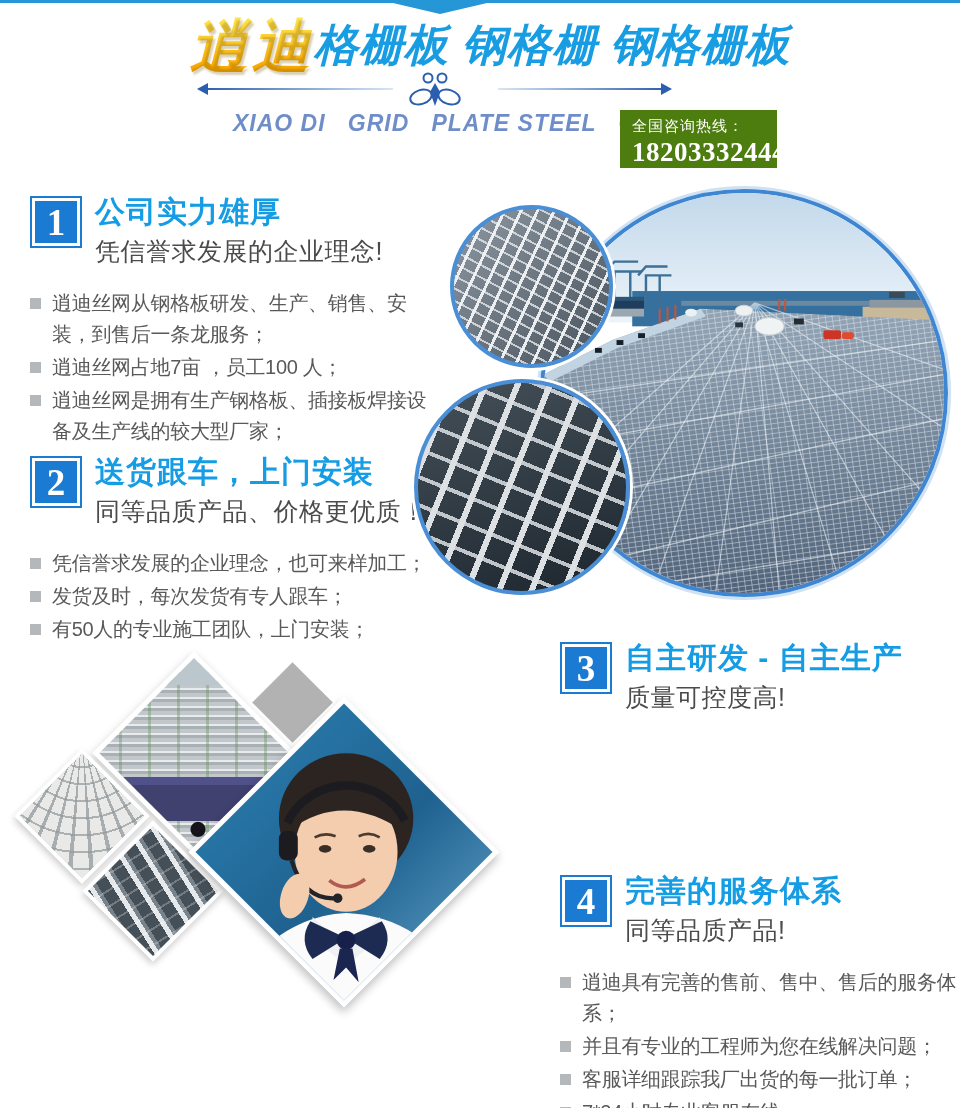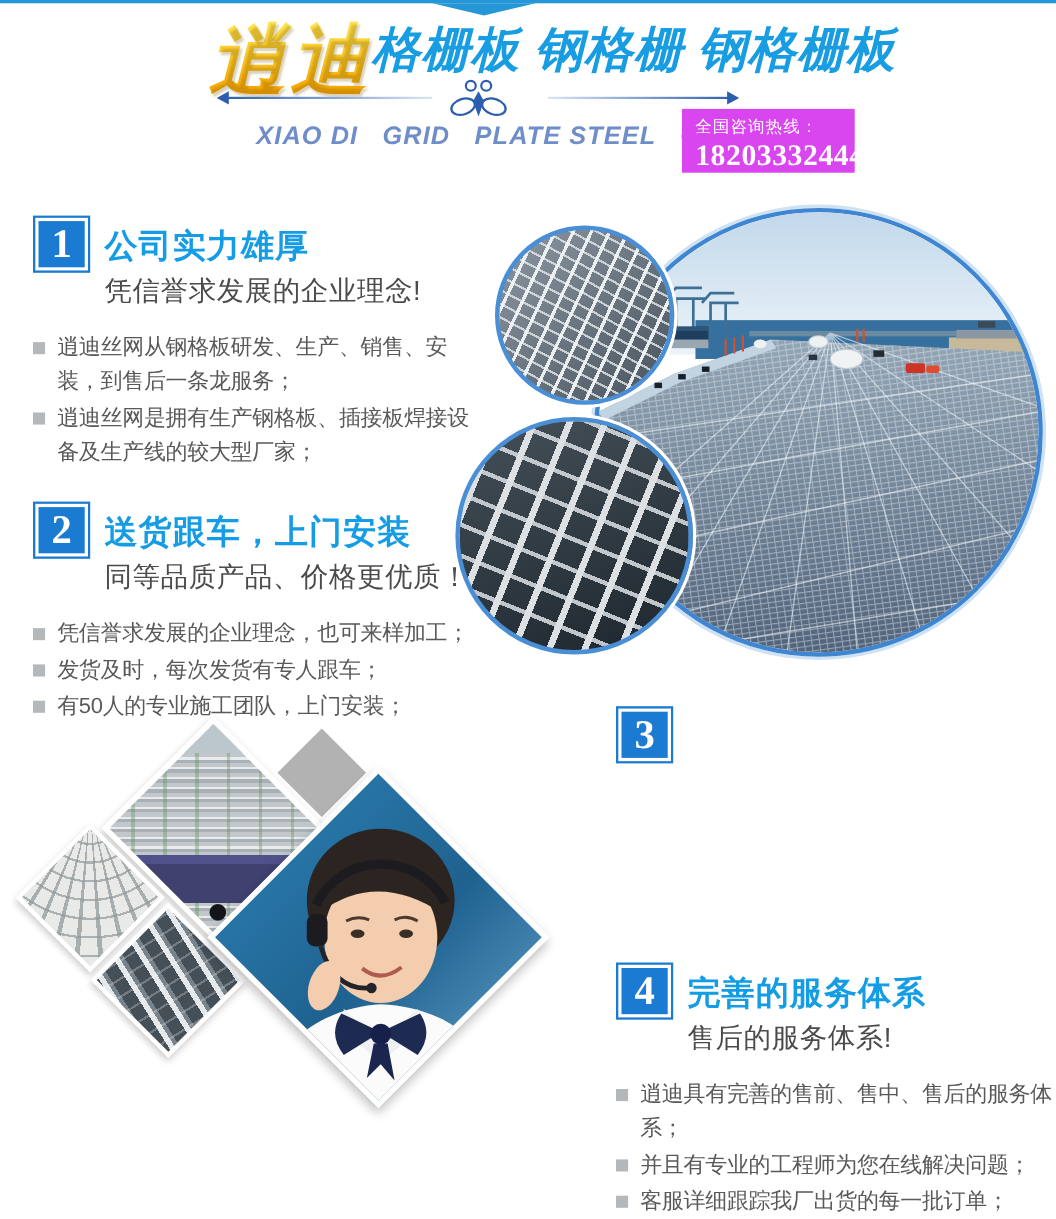--- a/index.html
+++ b/index.html
@@ -14,7 +14,7 @@
 
   
   .brand-row{position:absolute;top:8px;left:190px;display:flex;align-items:flex-start;white-space:nowrap;}
-  .brand{font-size:70px;font-weight:bold;font-style:italic;letter-spacing:4px;
+  .brand{font-size:58px;font-weight:bold;font-style:italic;letter-spacing:4px;
       color:#f8b200;background:linear-gradient(180deg,#ffe44d 15%,#f7a600 80%);
       -webkit-background-clip:text;background-clip:text;-webkit-text-fill-color:transparent;
       text-shadow:2px 3px 2px rgba(120,85,0,.28);}

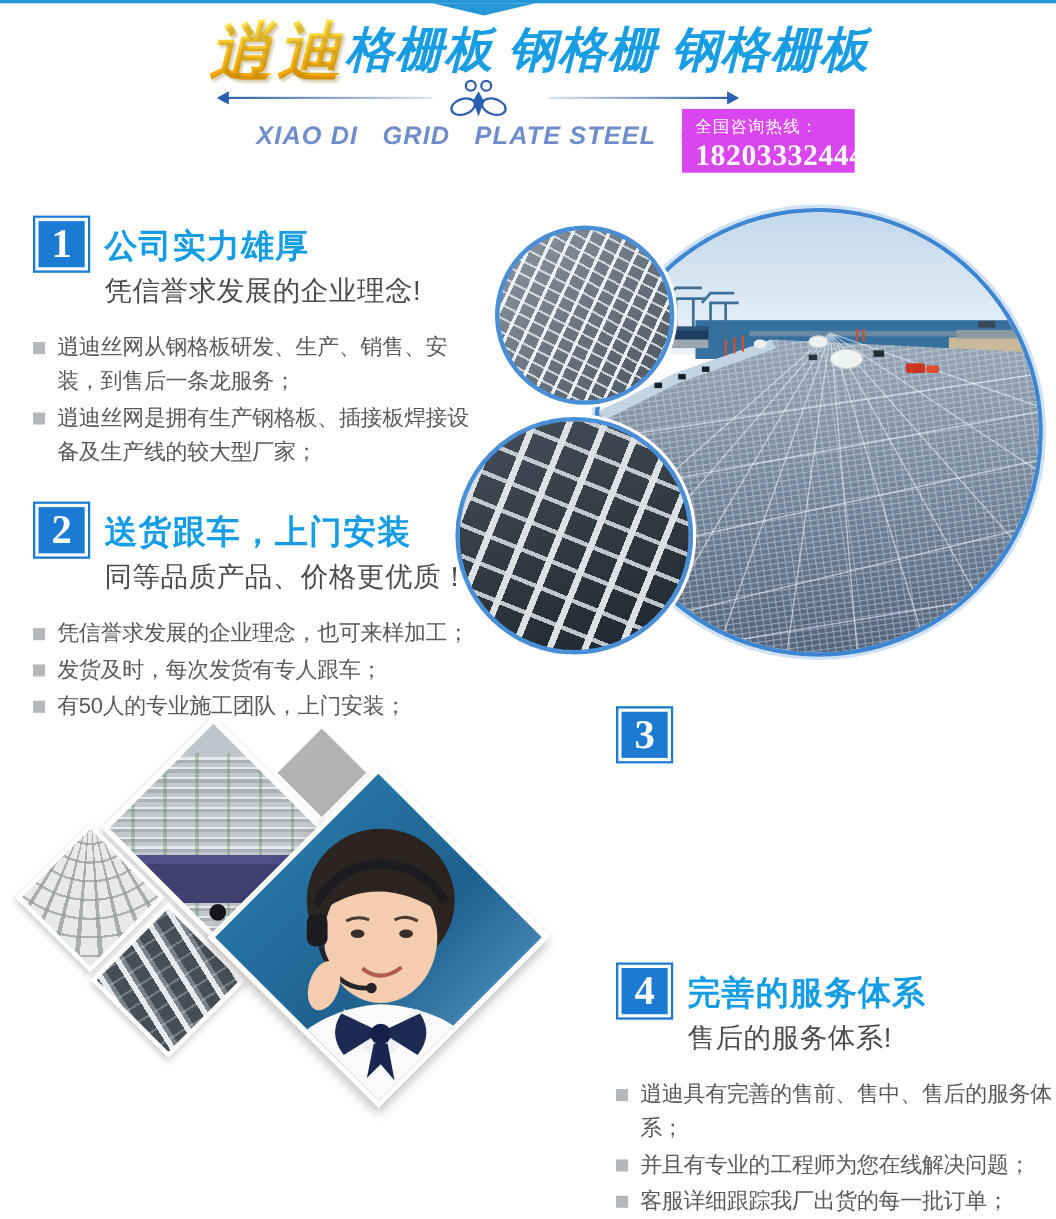--- a/index.html
+++ b/index.html
@@ -33,7 +33,7 @@
   .en-subtitle{position:absolute;left:233px;top:110px;font-size:23px;font-weight:bold;
       font-style:italic;color:#6f8ec9;white-space:pre;letter-spacing:1px;}
 
-  .phone-box{position:absolute;left:620px;top:99px;width:157px;height:58px;background:#d946ef;
+  .phone-box{position:absolute;left:620px;top:110px;width:157px;height:58px;background:#4d7c0f;
       box-sizing:border-box;padding:7px 0 0 12px;color:#fff;}
   .phone-label{font-size:15px;letter-spacing:1px;}
   .phone-number{font-family:"Liberation Serif",serif;font-size:27px;font-weight:bold;

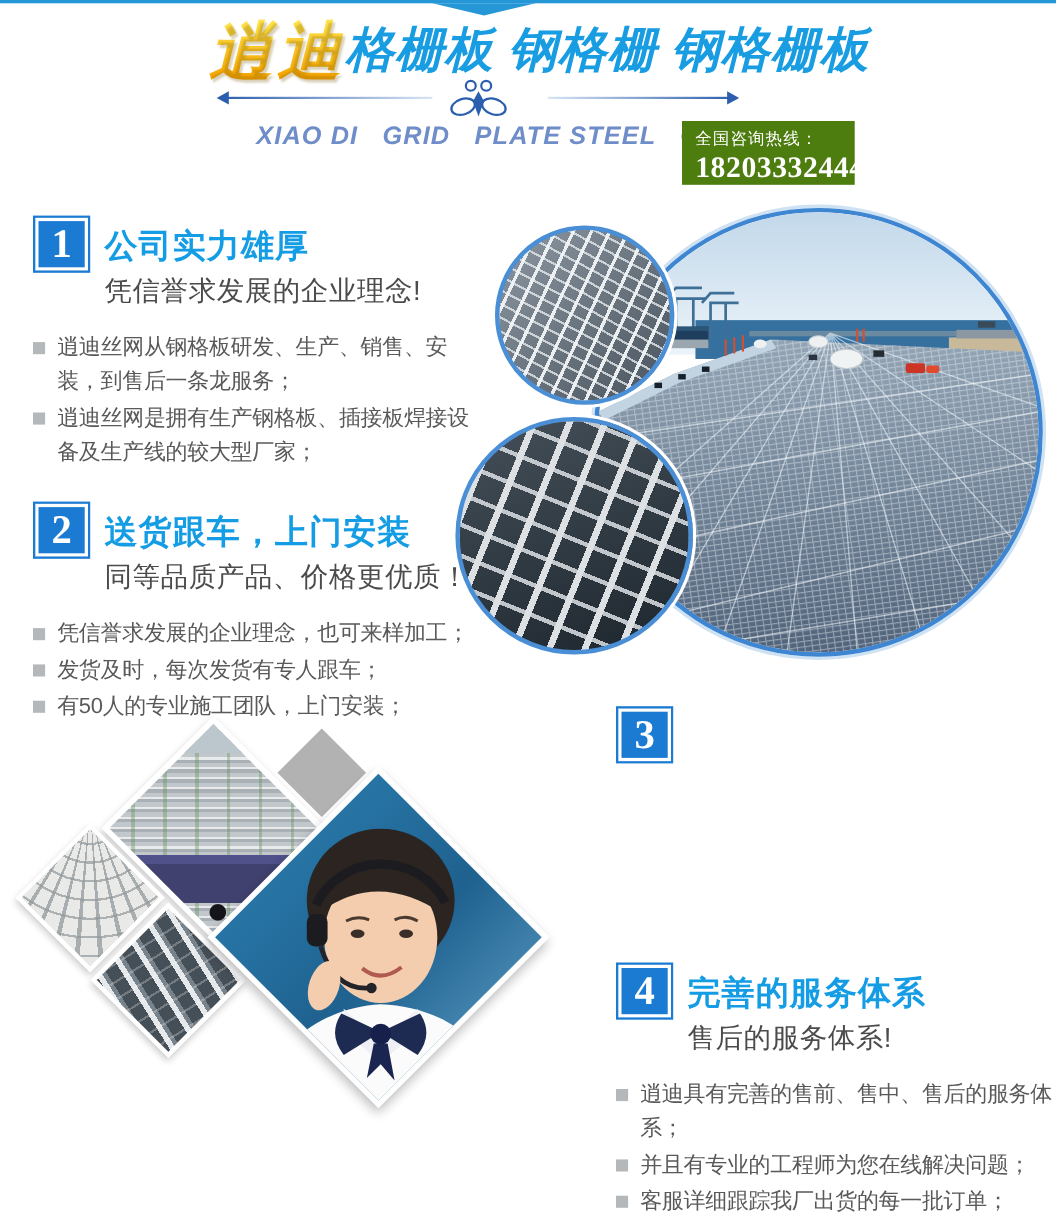--- a/index.html
+++ b/index.html
@@ -50,7 +50,7 @@
       outline:2px solid #1b7ad2;color:#fff;font-family:"Liberation Serif",serif;
       font-size:37px;font-weight:bold;display:flex;align-items:center;justify-content:center;
       margin:2px 0 0 2px;}
-  .sec-titles{margin-left:15px;margin-top:13px;}
+  .sec-titles{margin-left:15px;}
   .sec-title{font-size:30px;font-weight:bold;color:#149ce4;line-height:1.05;letter-spacing:1px;}
   .sec-sub{font-size:25px;color:#4b4b4b;margin-top:7px;letter-spacing:.5px;}
   .bullets{margin-top:20px;}

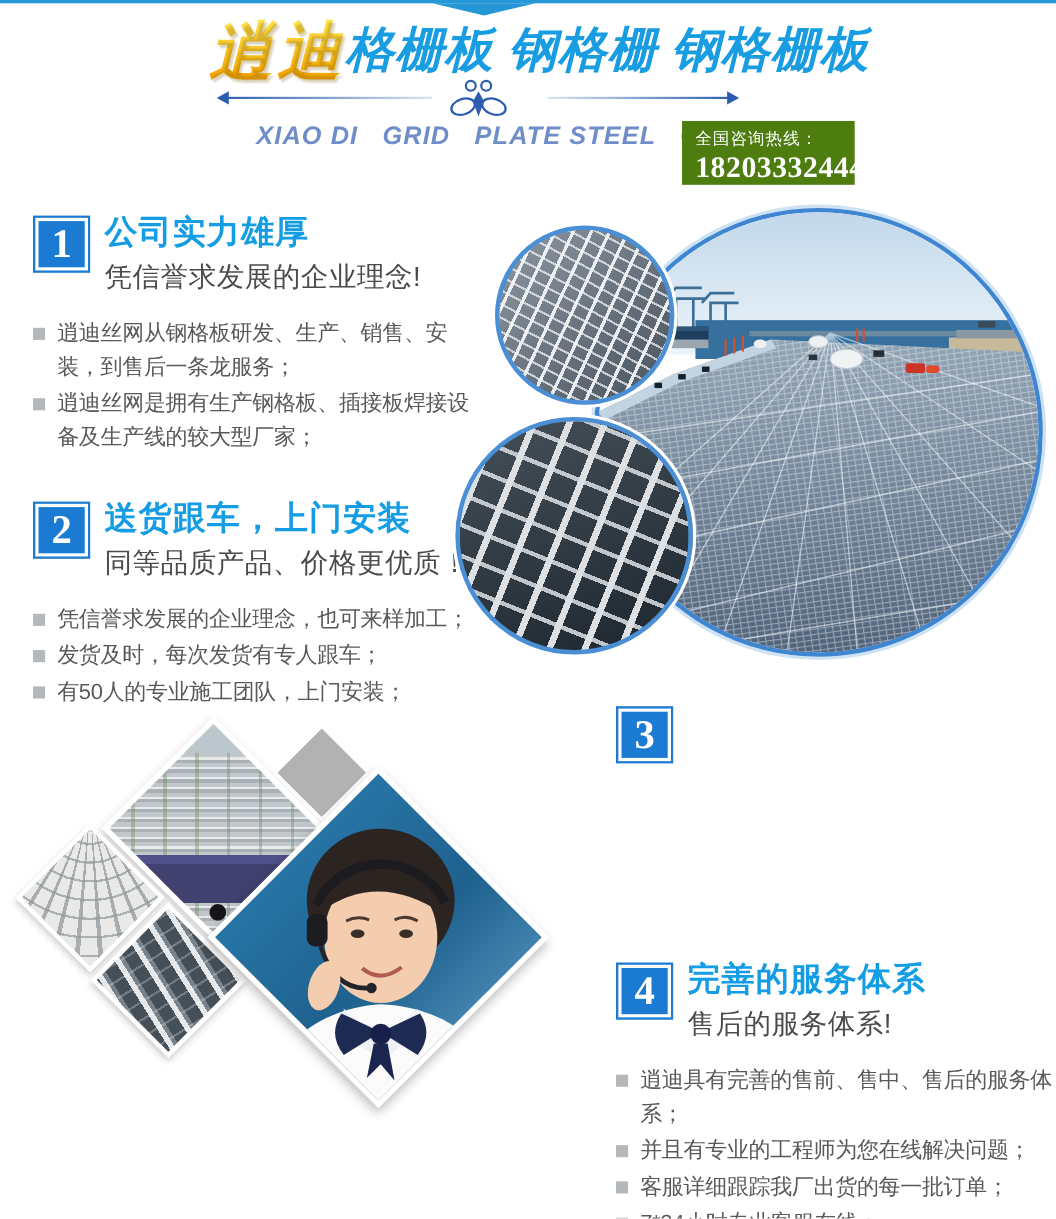--- a/index.html
+++ b/index.html
@@ -156,6 +156,10 @@
         </div>
       <div class="bullet">
           <span class="sq"></span>
+          <span class="btext">逍迪丝网占地7亩 ，员工100 人；</span>
+        </div>
+      <div class="bullet">
+          <span class="sq"></span>
           <span class="btext">逍迪丝网是拥有生产钢格板、插接板焊接设备及生产线的较大型厂家；</span>
         </div>
     </div>

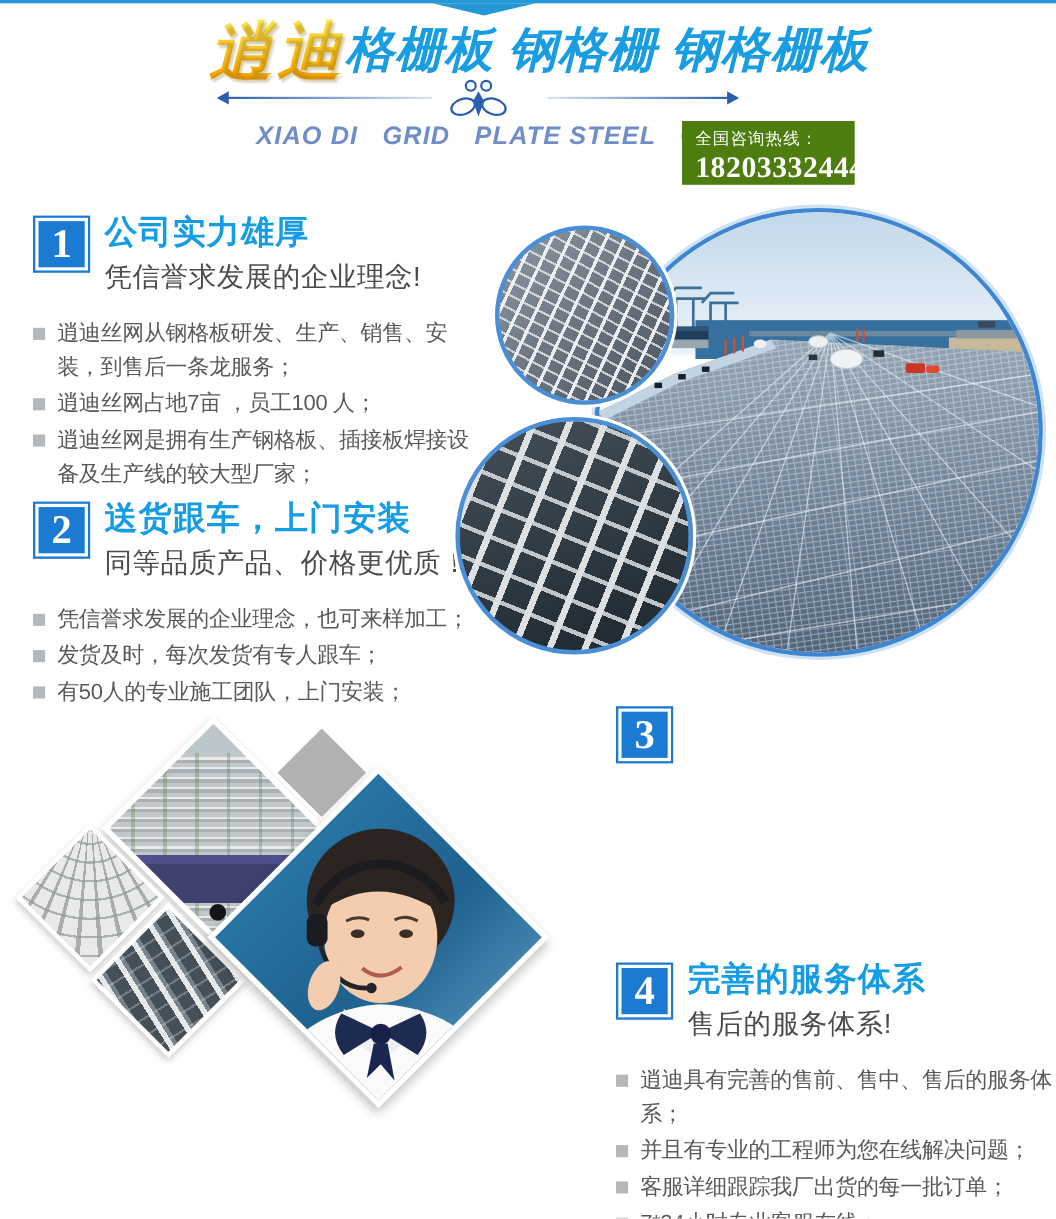--- a/index.html
+++ b/index.html
@@ -192,6 +192,10 @@
   <div class="section" id="s3">
     <div class="sec-head">
       <div class="numbox">3</div>
+      <div class="sec-titles">
+        <div class="sec-title">自主研发 - 自主生产</div>
+        <div class="sec-sub">质量可控度高!</div>
+      </div>
     </div>
   </div>
 

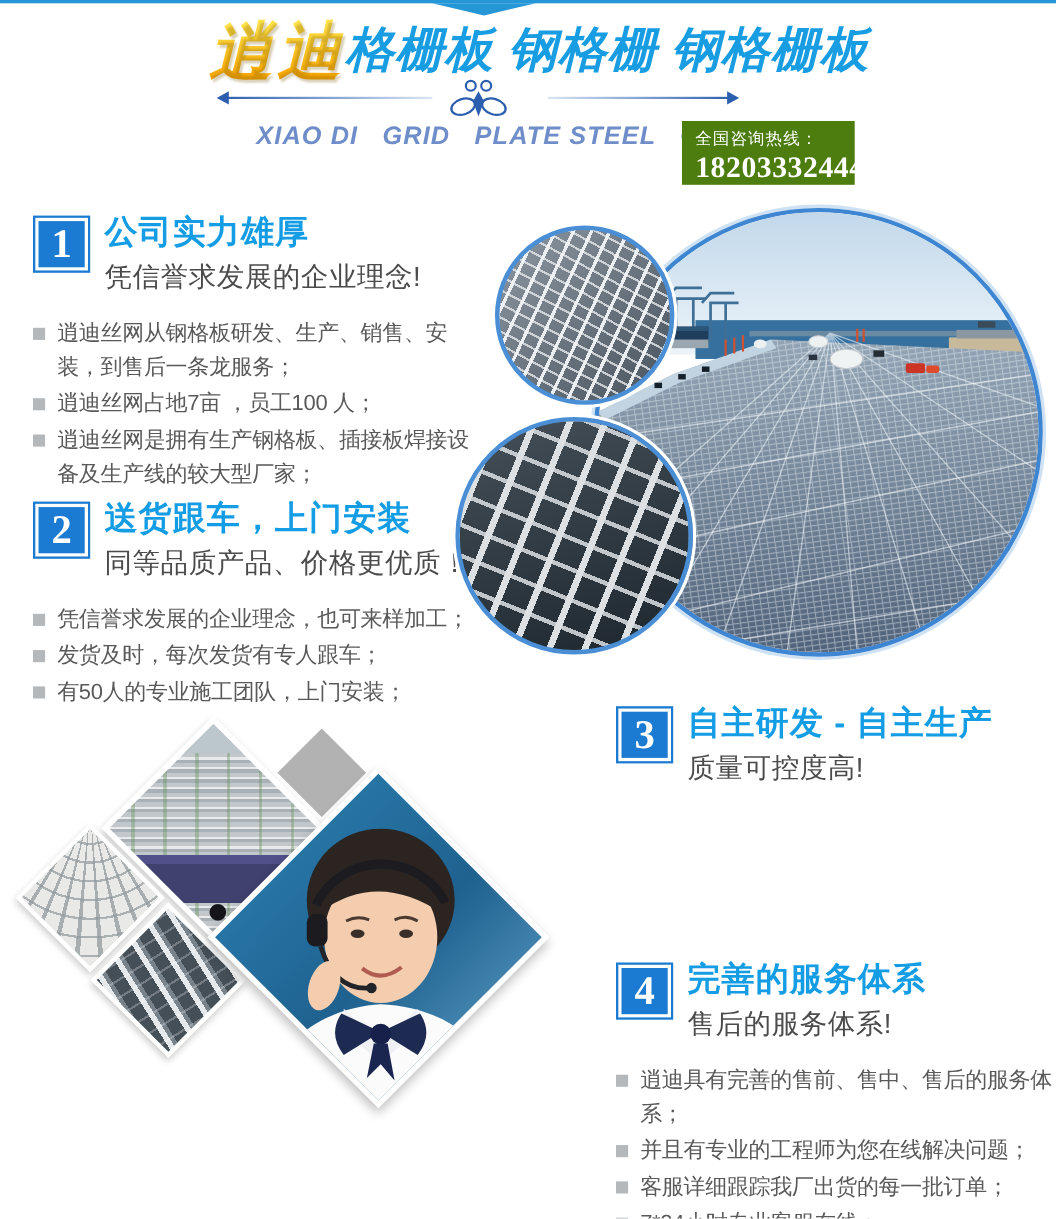--- a/index.html
+++ b/index.html
@@ -204,7 +204,7 @@
       <div class="numbox">4</div>
       <div class="sec-titles">
         <div class="sec-title">完善的服务体系</div>
-        <div class="sec-sub">售后的服务体系!</div>
+        <div class="sec-sub">同等品质产品!</div>
       </div>
     </div>
     <div class="bullets">

